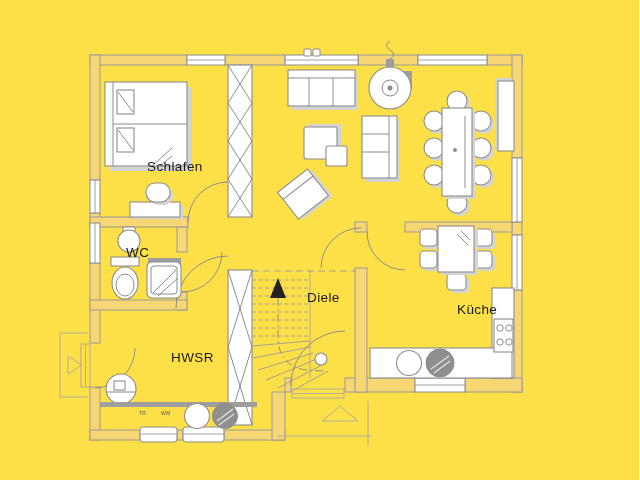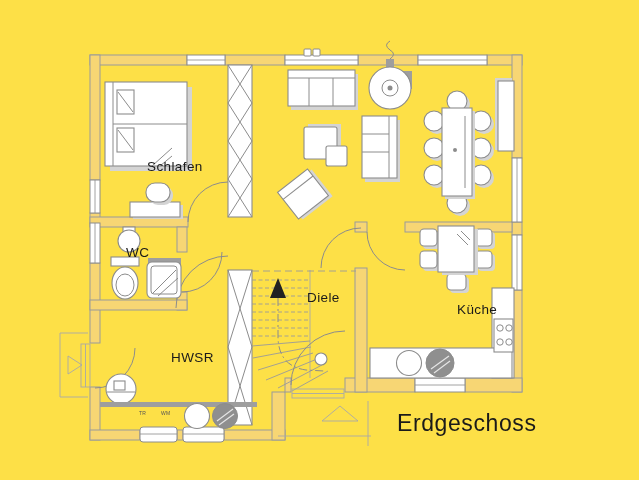--- a/index.html
+++ b/index.html
@@ -329,7 +329,6 @@
 <div class="room-label" style="left:171px;top:350px;">HWSR</div>
 <div class="tiny-label" style="left:139px;top:410px;">TR</div>
 <div class="tiny-label" style="left:161px;top:410px;">WM</div>
-<div class="floor-title" style="left:397px;top:410px;">Erdgeschoss</div>
 
 </div>
 

